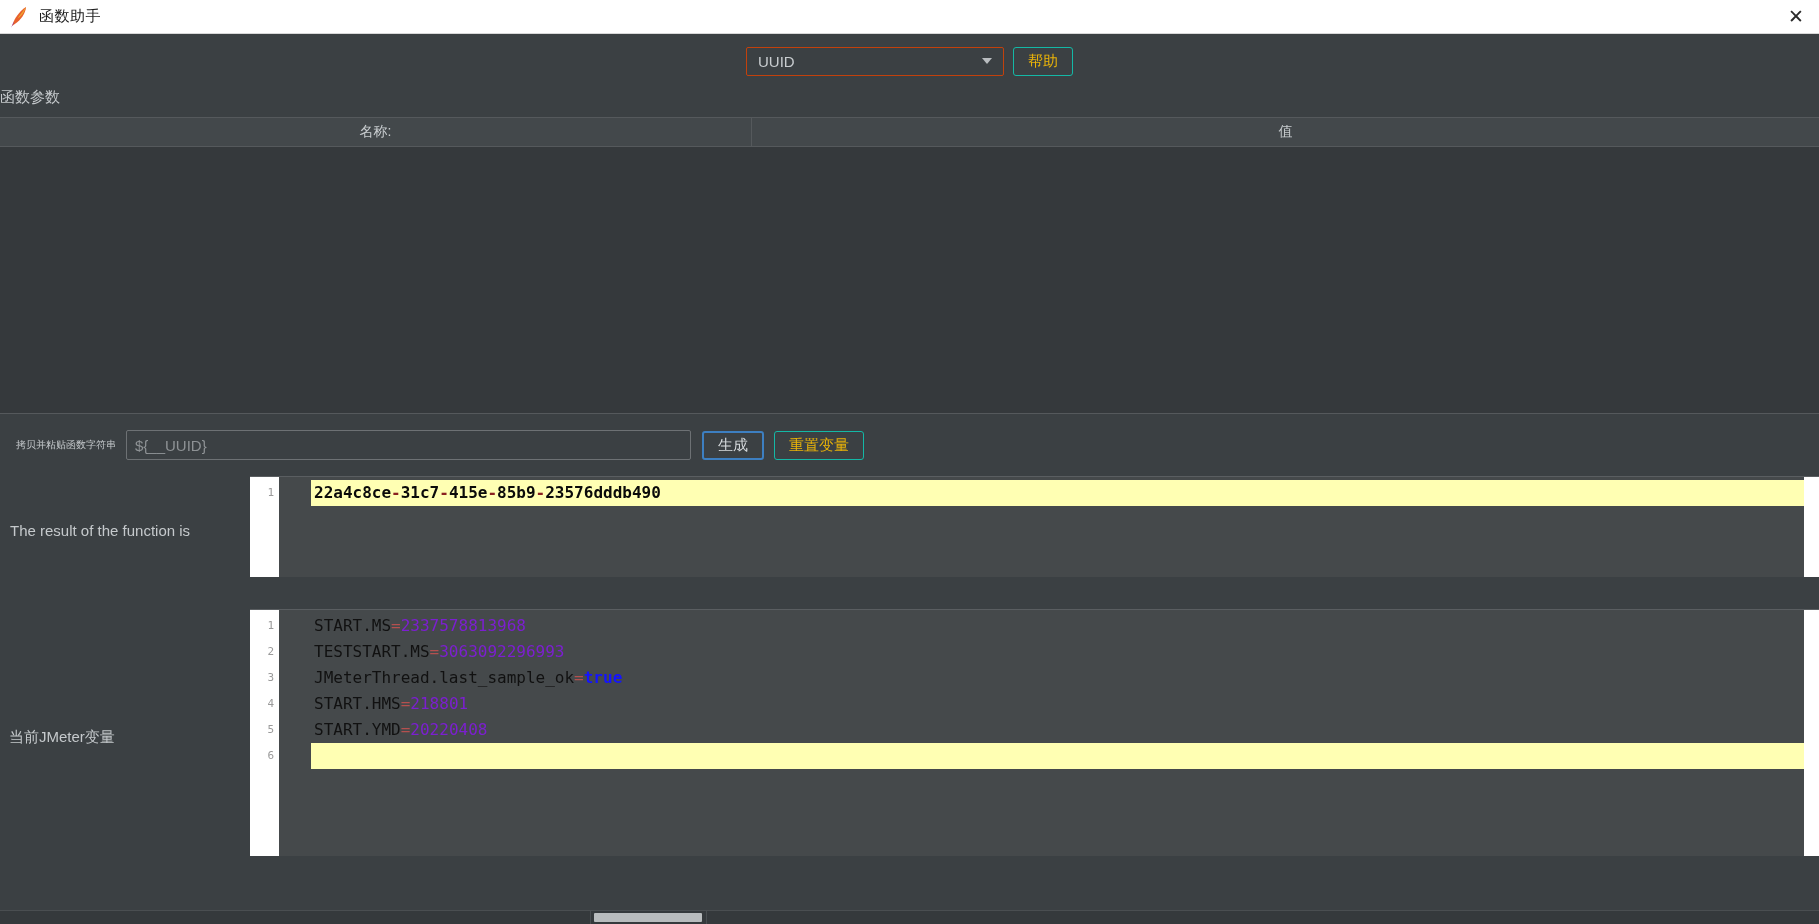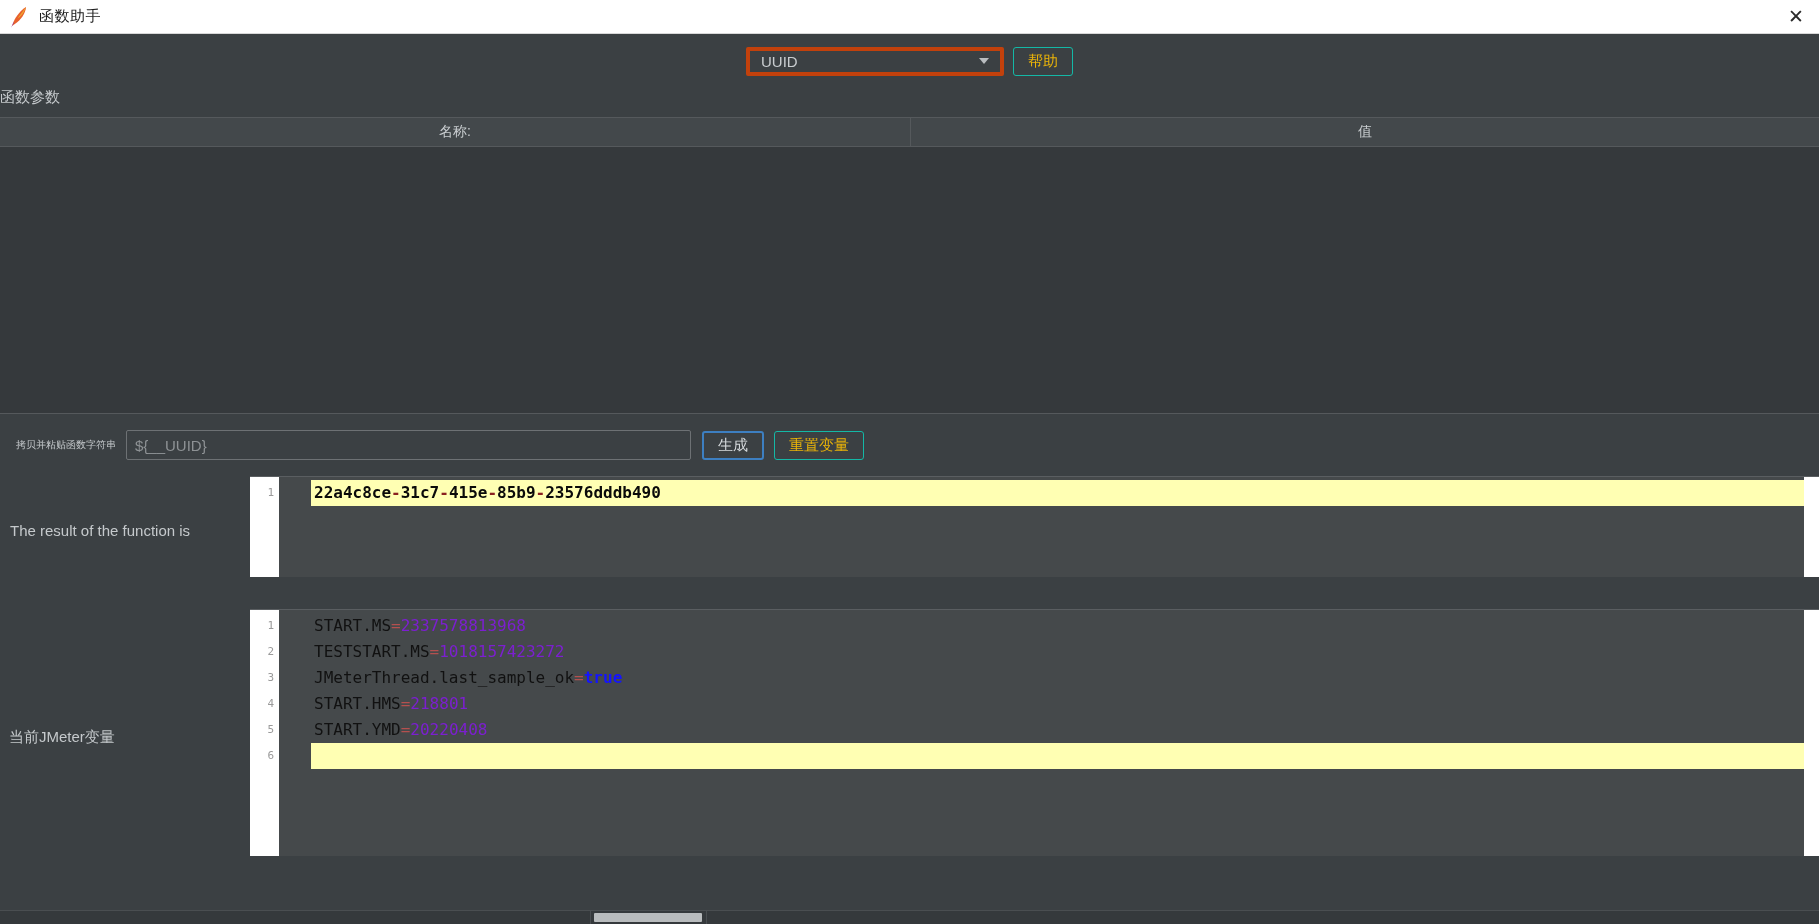--- a/index.html
+++ b/index.html
@@ -77,7 +77,7 @@
     width: 258px;
     height: 29px;
     background: #3b4043;
-    border: 4px solid #c2410c;
+    border: 1px solid #c2410c;
     border-radius: 2px;
     display: flex;
     align-items: center;

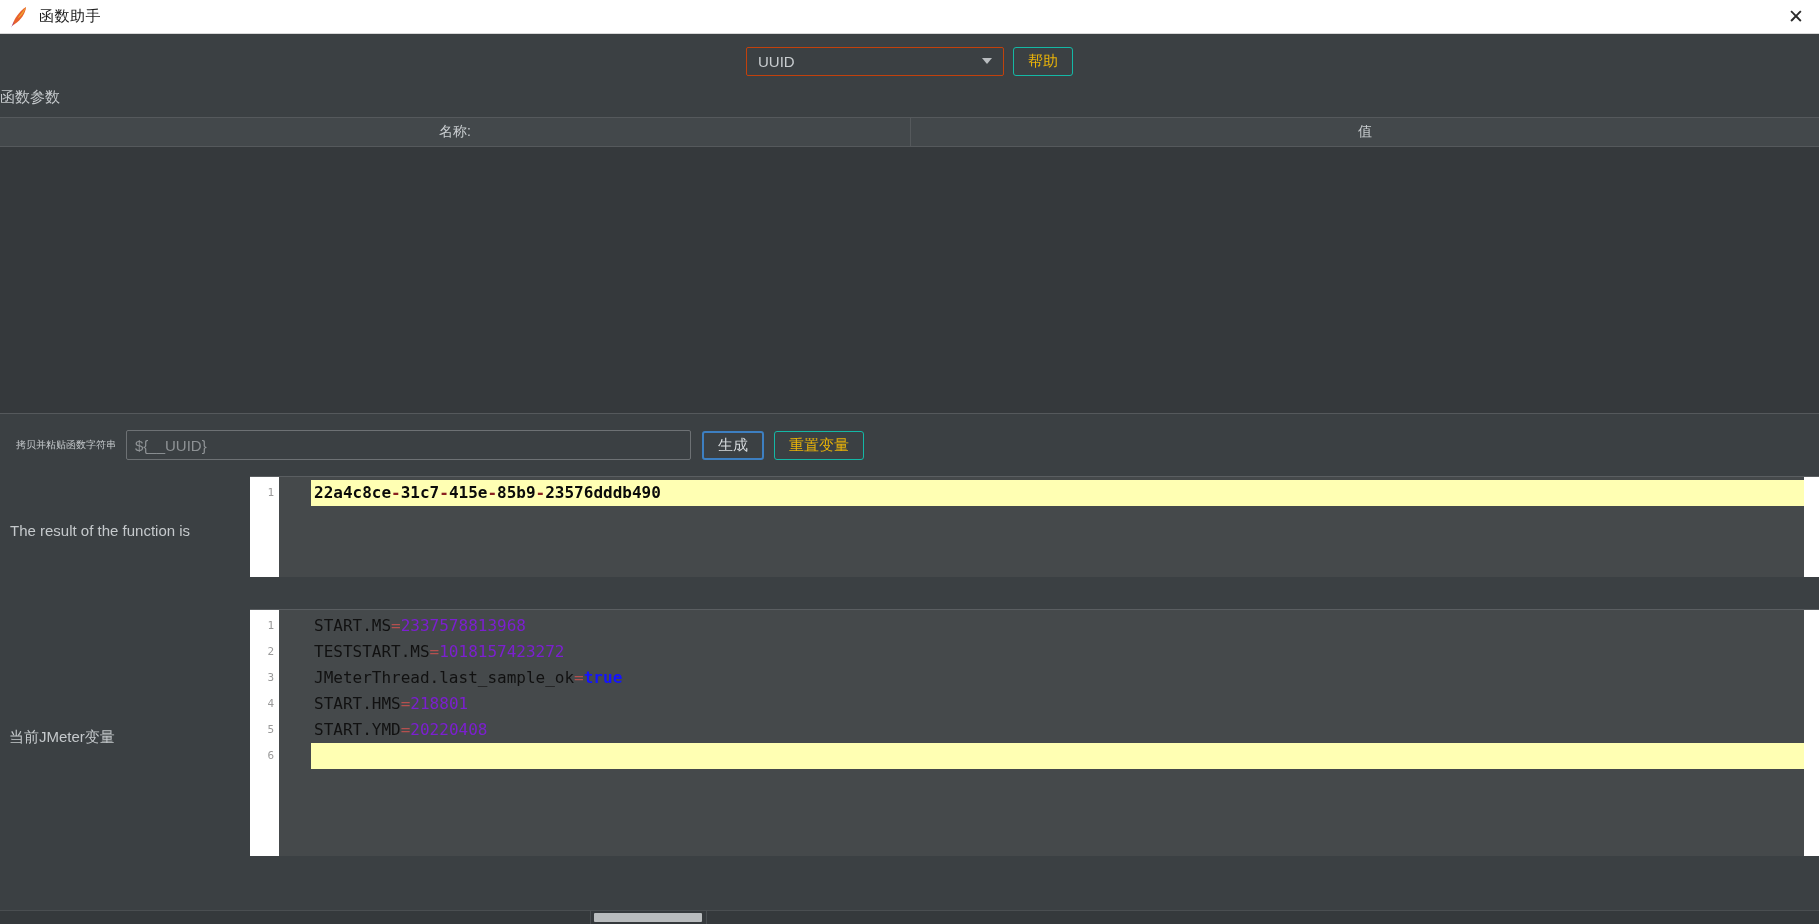--- a/index.html
+++ b/index.html
@@ -148,7 +148,7 @@
     box-sizing: border-box;
   }
   .th.name-col {
-    width: 911px;
+    width: 752px;
     border-right: 1px solid #55595c;
   }
   .th.value-col {

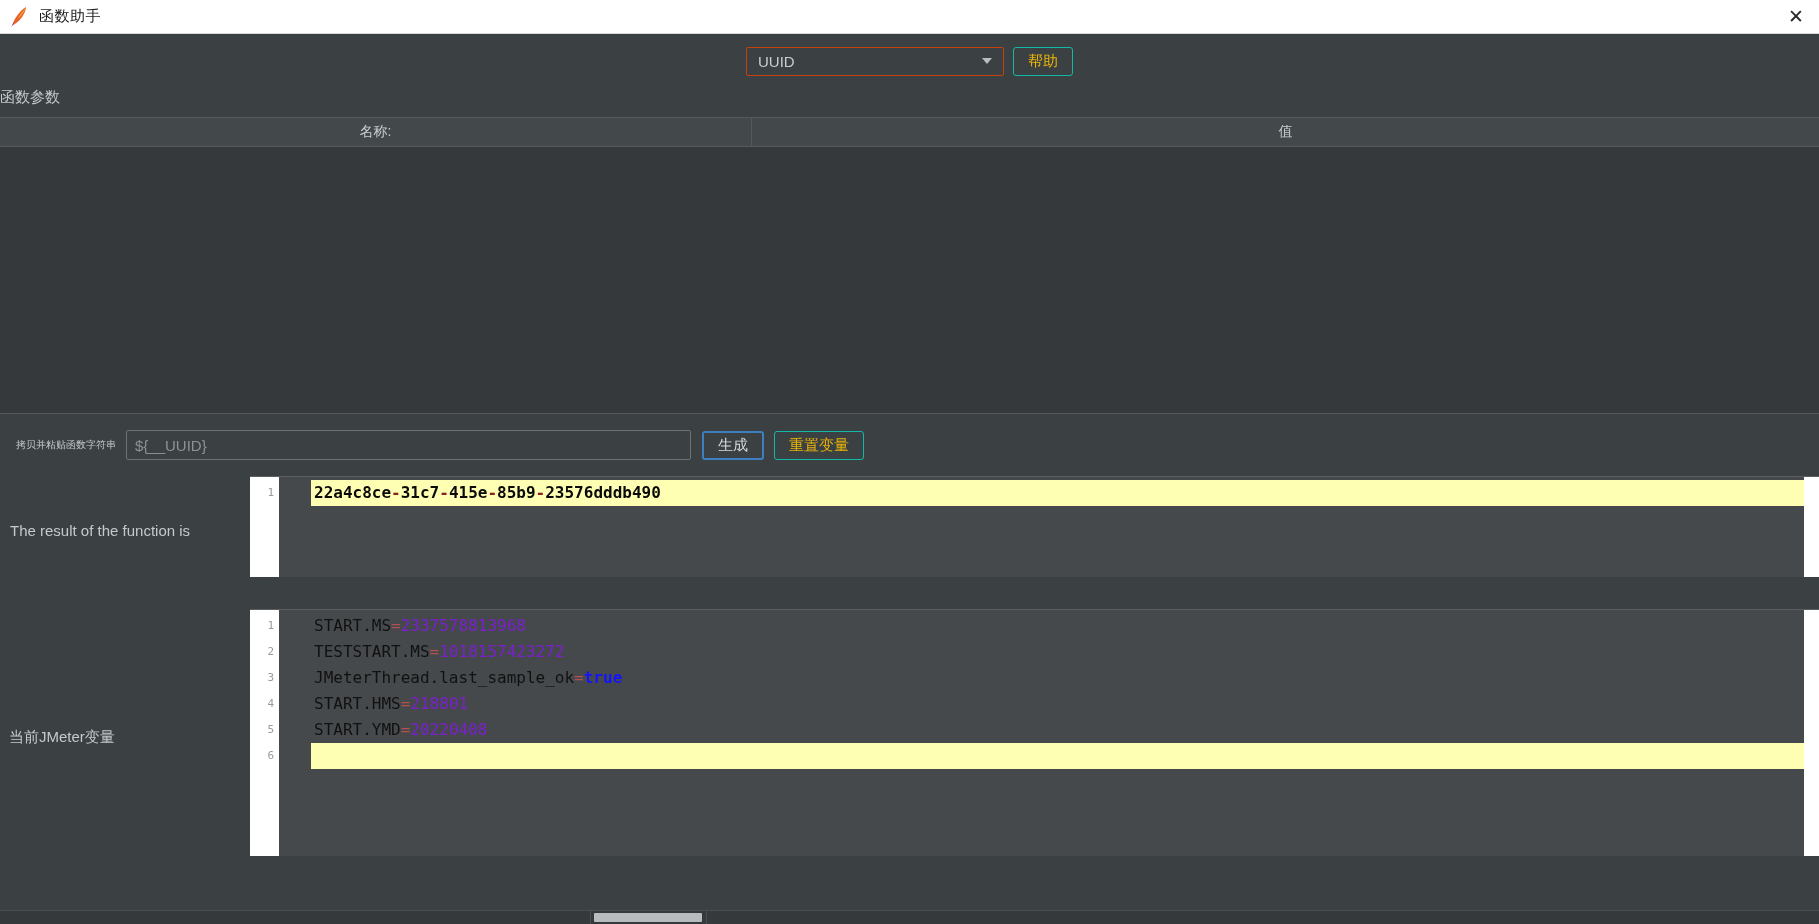--- a/index.html
+++ b/index.html
@@ -366,7 +366,7 @@
         </div>
       <div class="code-area" id="vars-code">
           <div class="code-line"><span class="tok-key">START.MS</span><span class="tok-eq">=</span><span class="tok-num">2337578813968</span></div>
-          <div class="code-line"><span class="tok-key">TESTSTART.MS</span><span class="tok-eq">=</span><span class="tok-num">1018157423272</span></div>
+          <div class="code-line"><span class="tok-key">TESTSTART.MS</span><span class="tok-eq">=</span><span class="tok-num">3063092296993</span></div>
           <div class="code-line"><span class="tok-key">JMeterThread.last_sample_ok</span><span class="tok-eq">=</span><span class="tok-bool">true</span></div>
           <div class="code-line"><span class="tok-key">START.HMS</span><span class="tok-eq">=</span><span class="tok-num">218801</span></div>
           <div class="code-line"><span class="tok-key">START.YMD</span><span class="tok-eq">=</span><span class="tok-num">20220408</span></div>

